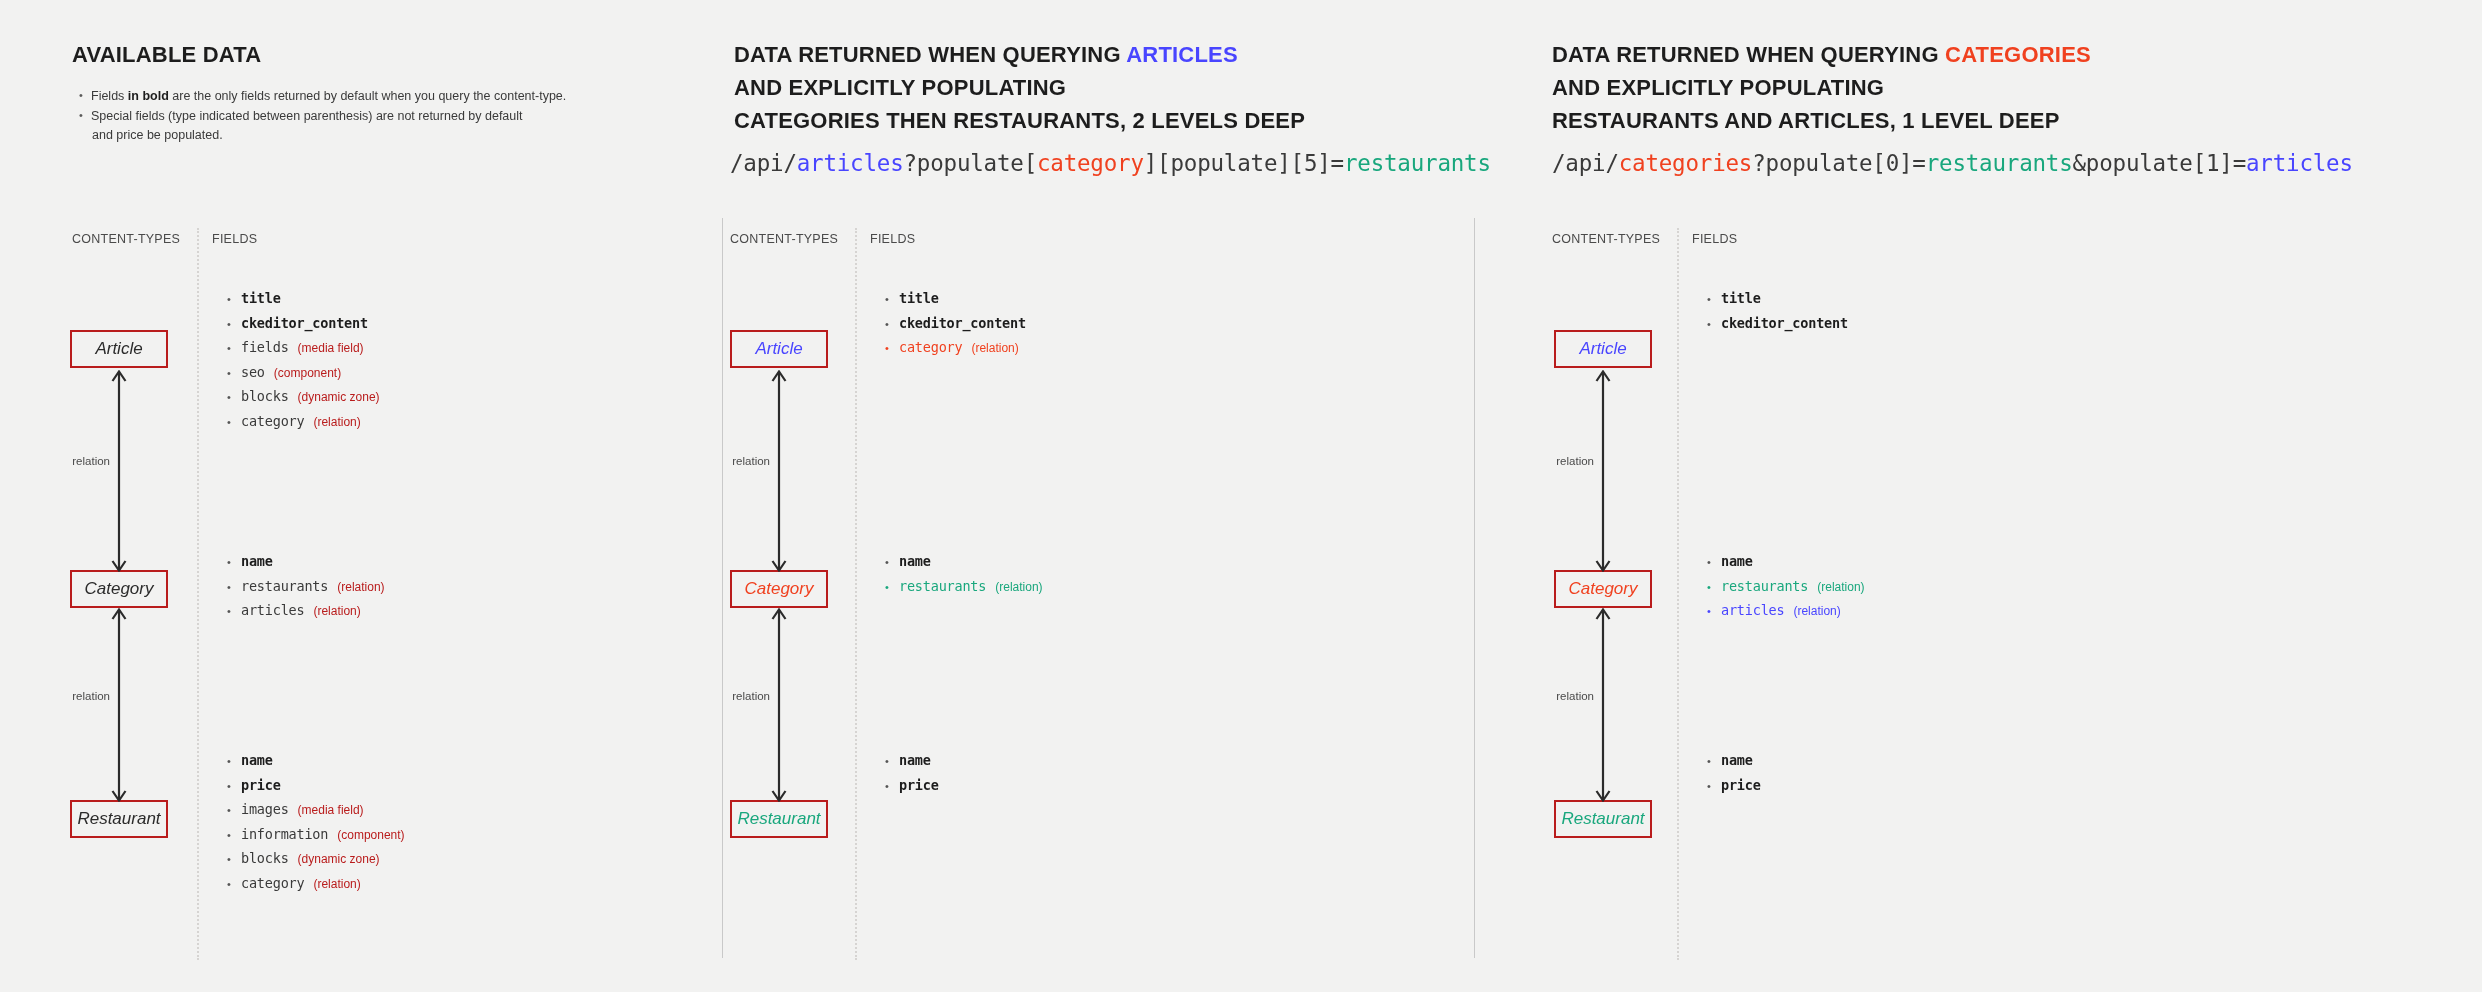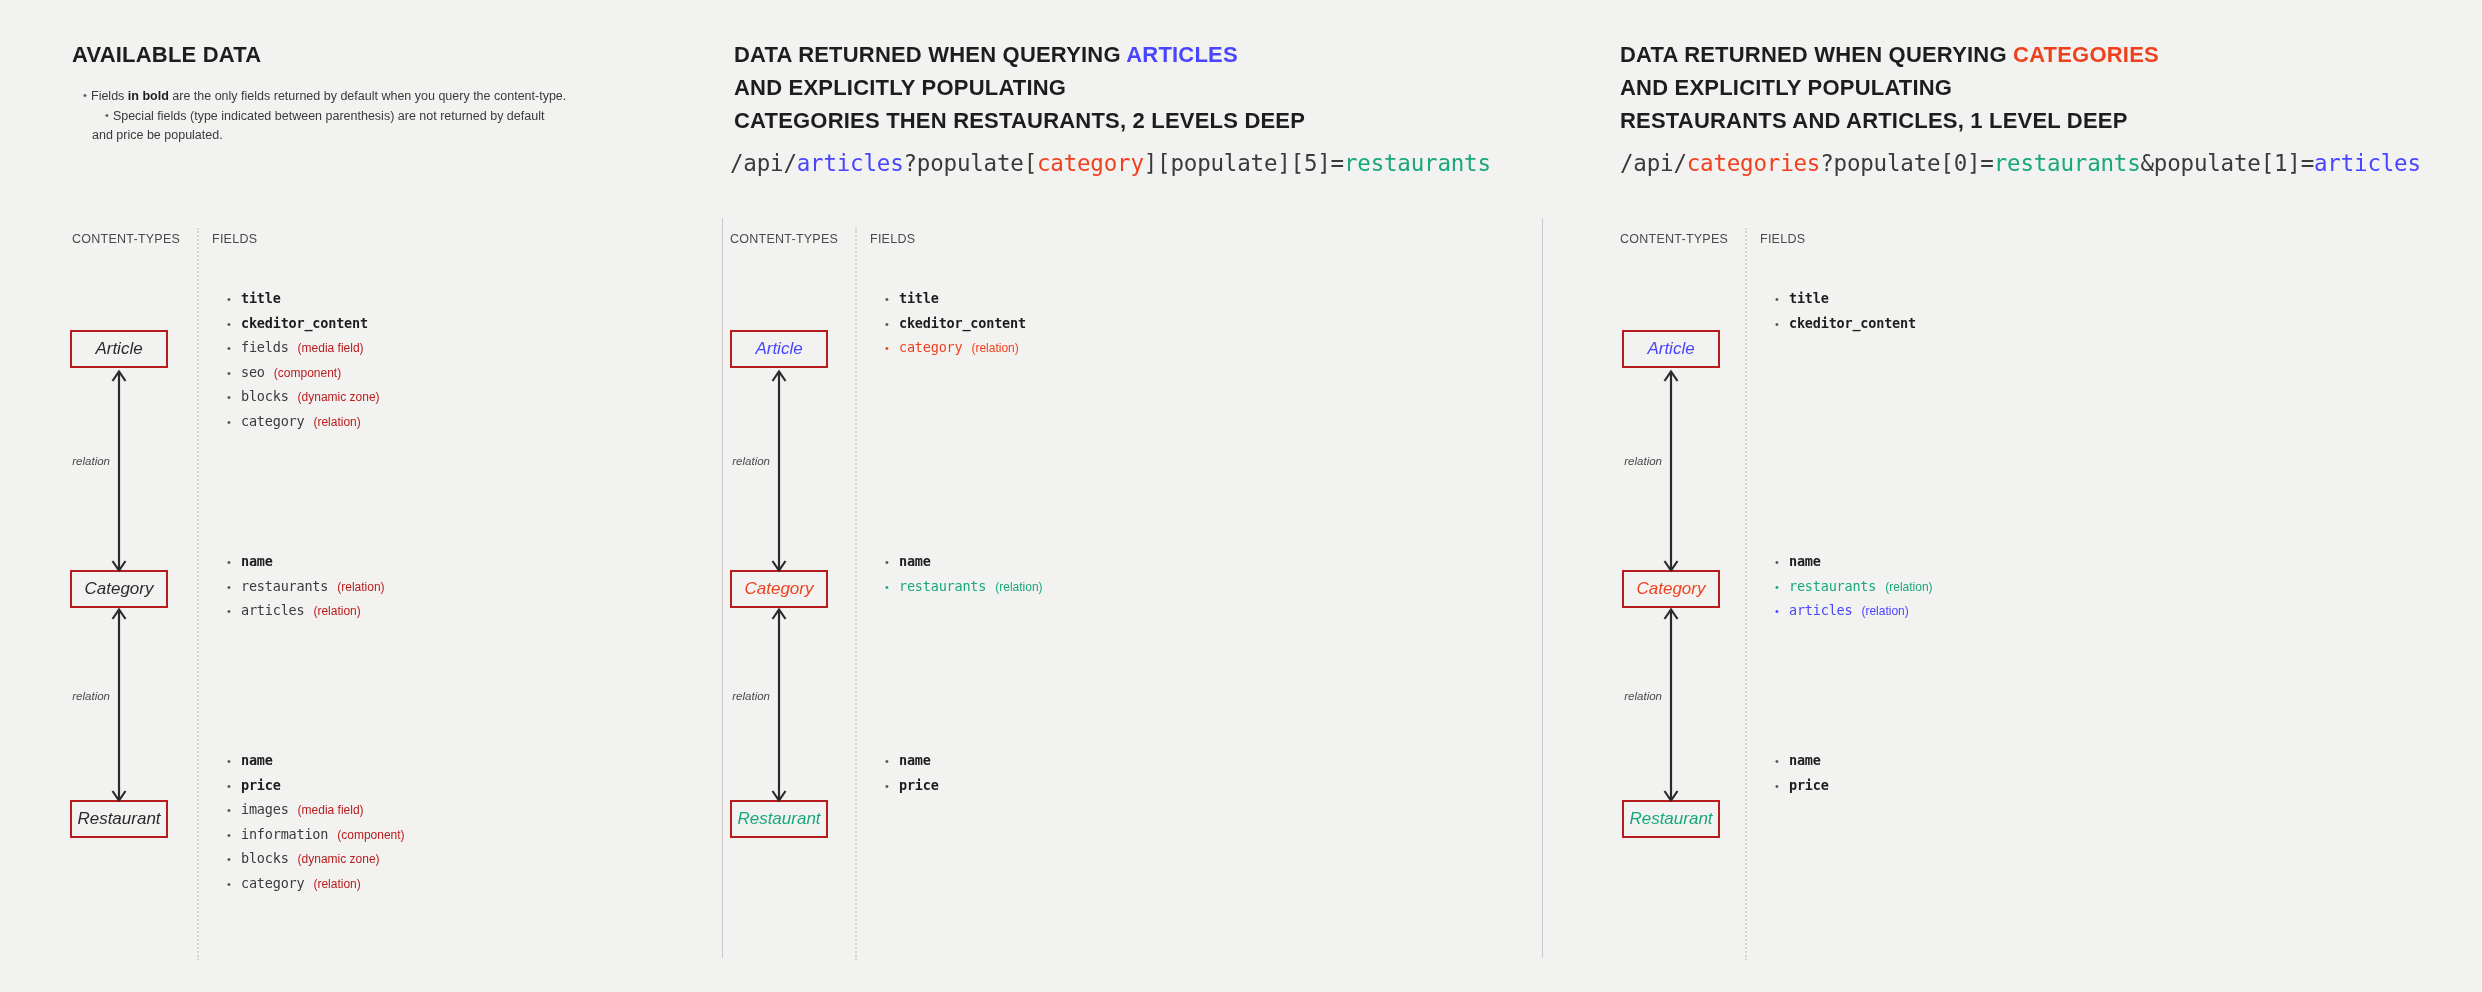--- a/index.html
+++ b/index.html
@@ -357,7 +357,7 @@
         </div>
       </div>
     </div>
-    <div class="panel" id="panel-3" style="left: 1542px; width: 940px;">
+    <div class="panel" id="panel-3" style="left: 1474px; width: 940px;">
       <div class="panel-divider"></div>
       <div class="heading" style="left: 78px; top: 38px;">
         <div><span>DATA RETURNED WHEN QUERYING </span><span class="hl-red">CATEGORIES</span></div>

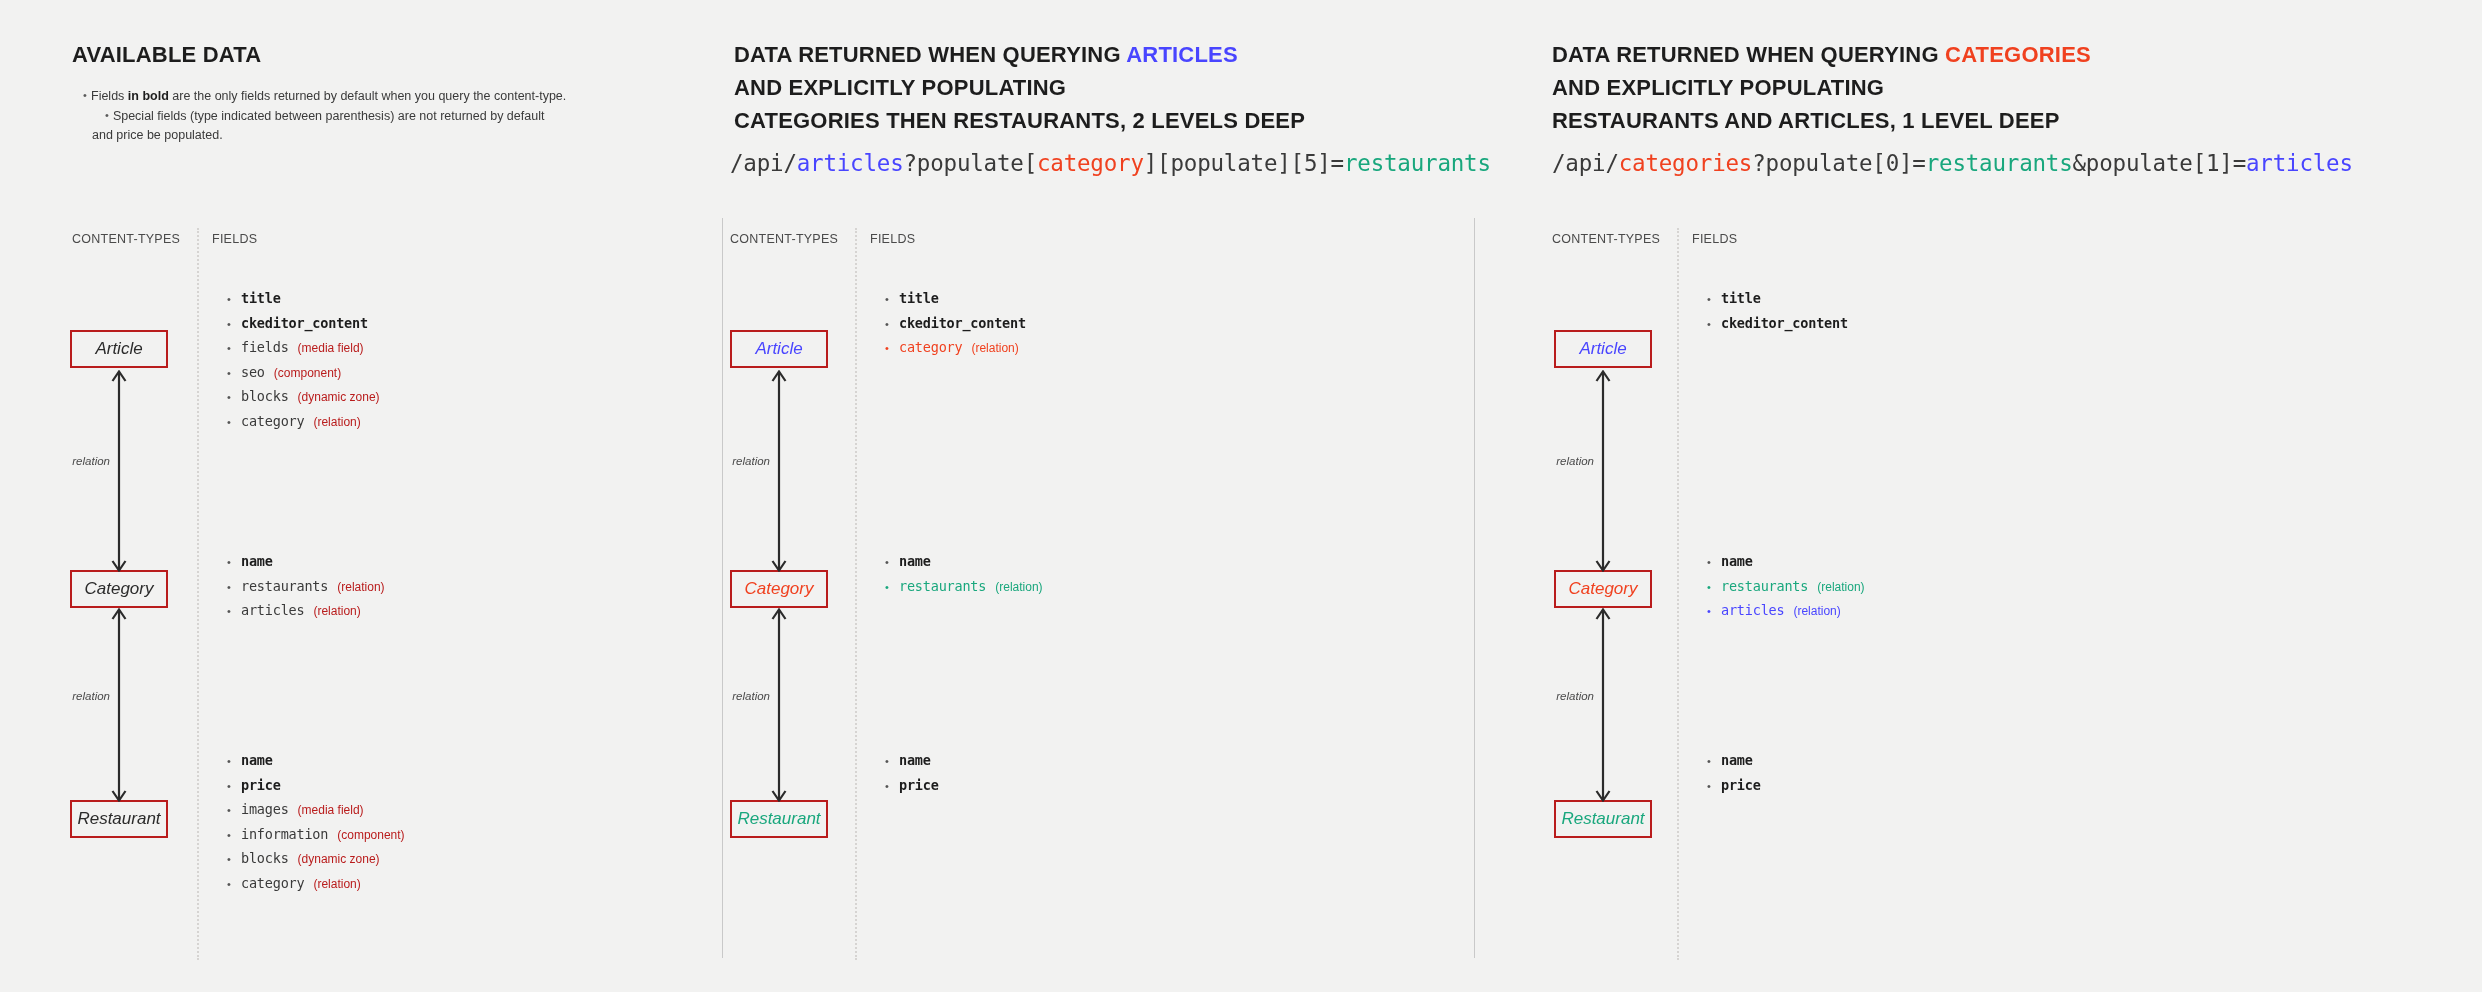--- a/index.html
+++ b/index.html
@@ -59,7 +59,7 @@
     line-height: 18px;
     color: #3a3a3a;
   }
-  .bullets li { margin: 0 0 1px 0; text-align: center; }
+  .bullets li { margin: 0 0 1px 0; }
   .bullets ul {
     margin: 0;
     padding-left: 16px;

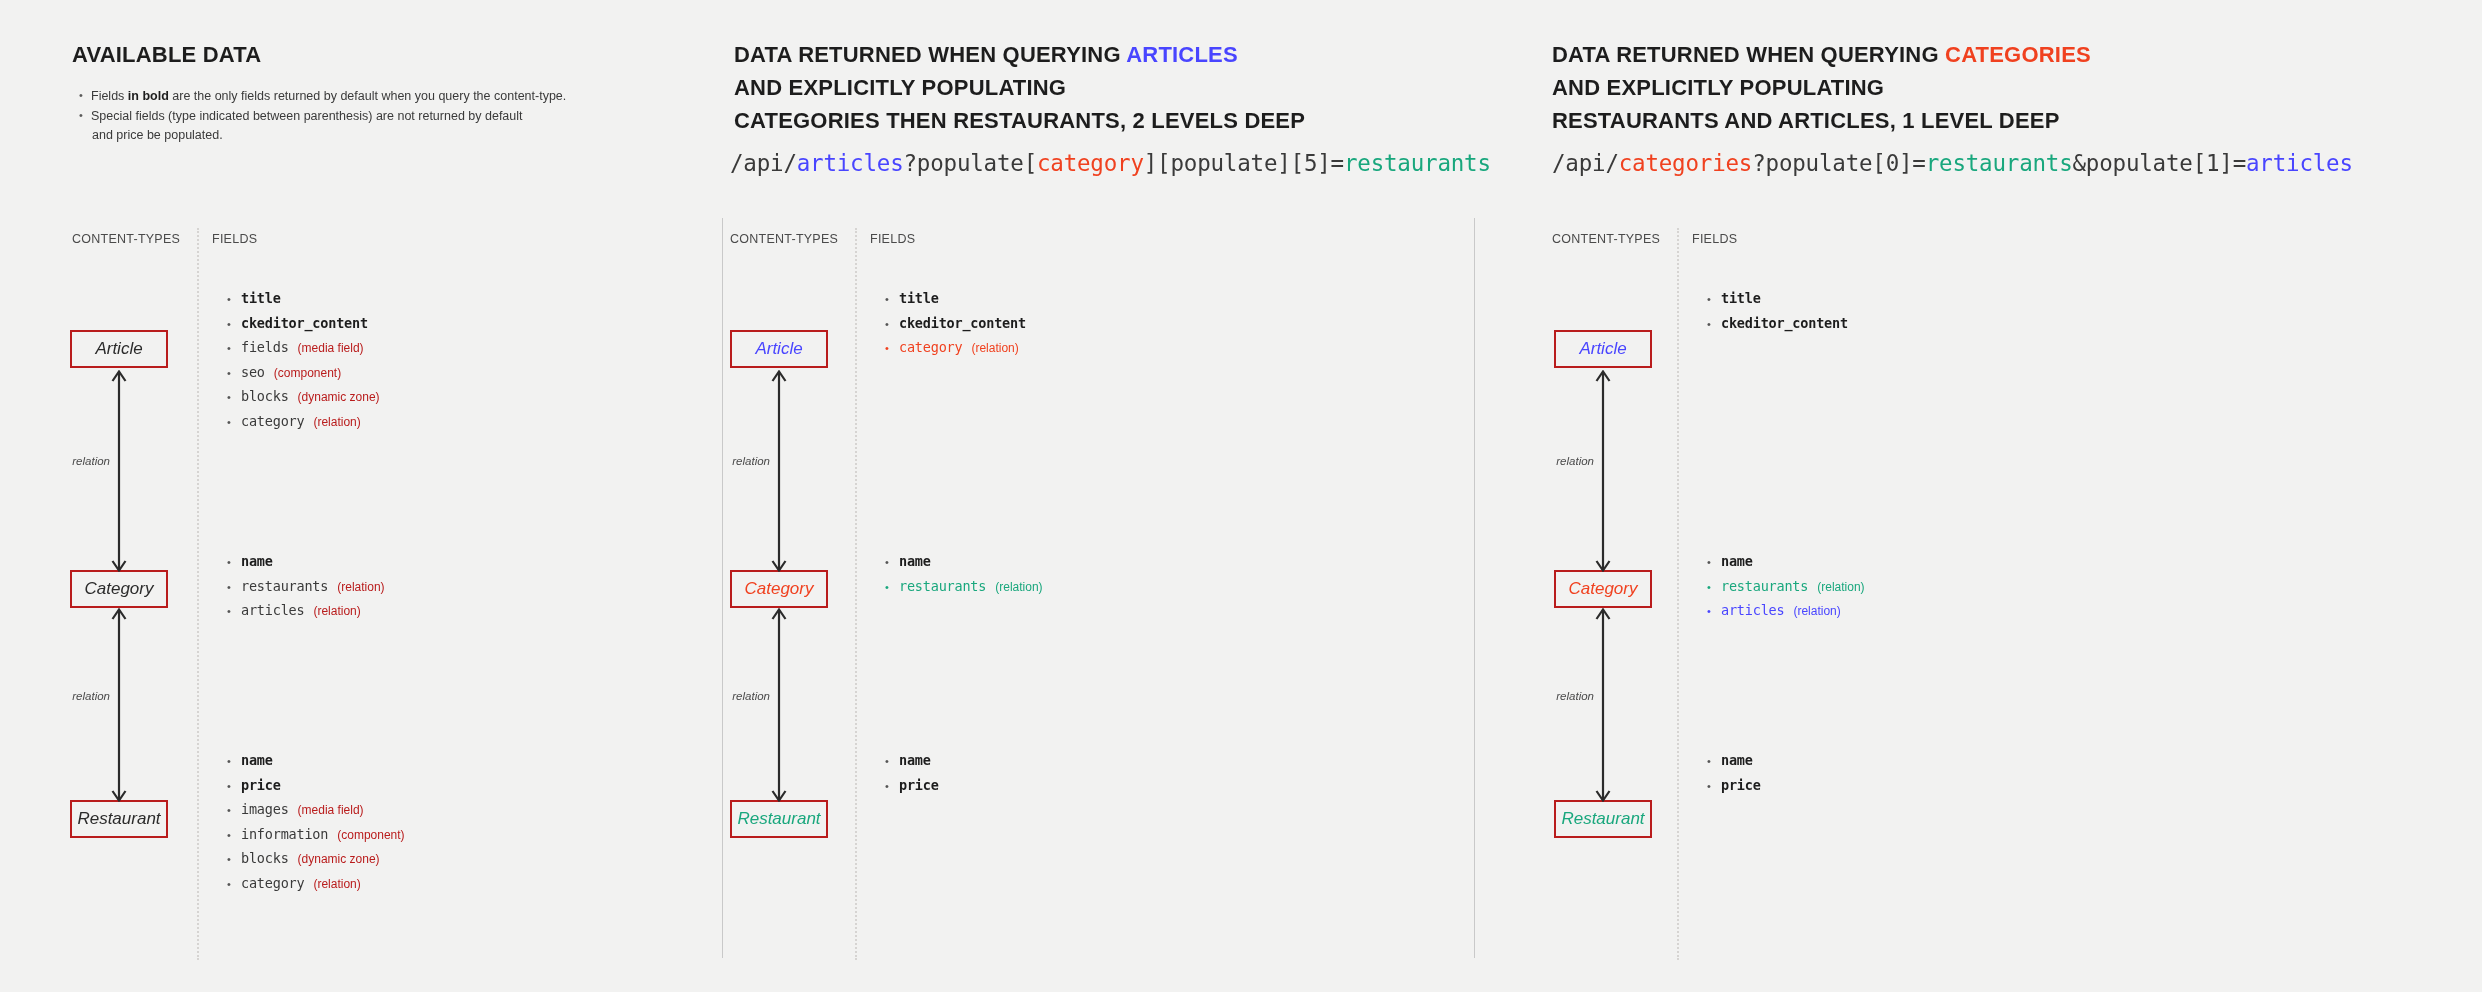--- a/index.html
+++ b/index.html
@@ -138,7 +138,6 @@
     color: #4a4a4a;
     white-space: nowrap;
     text-align: right;
-    font-style: italic;
   }
 
   

